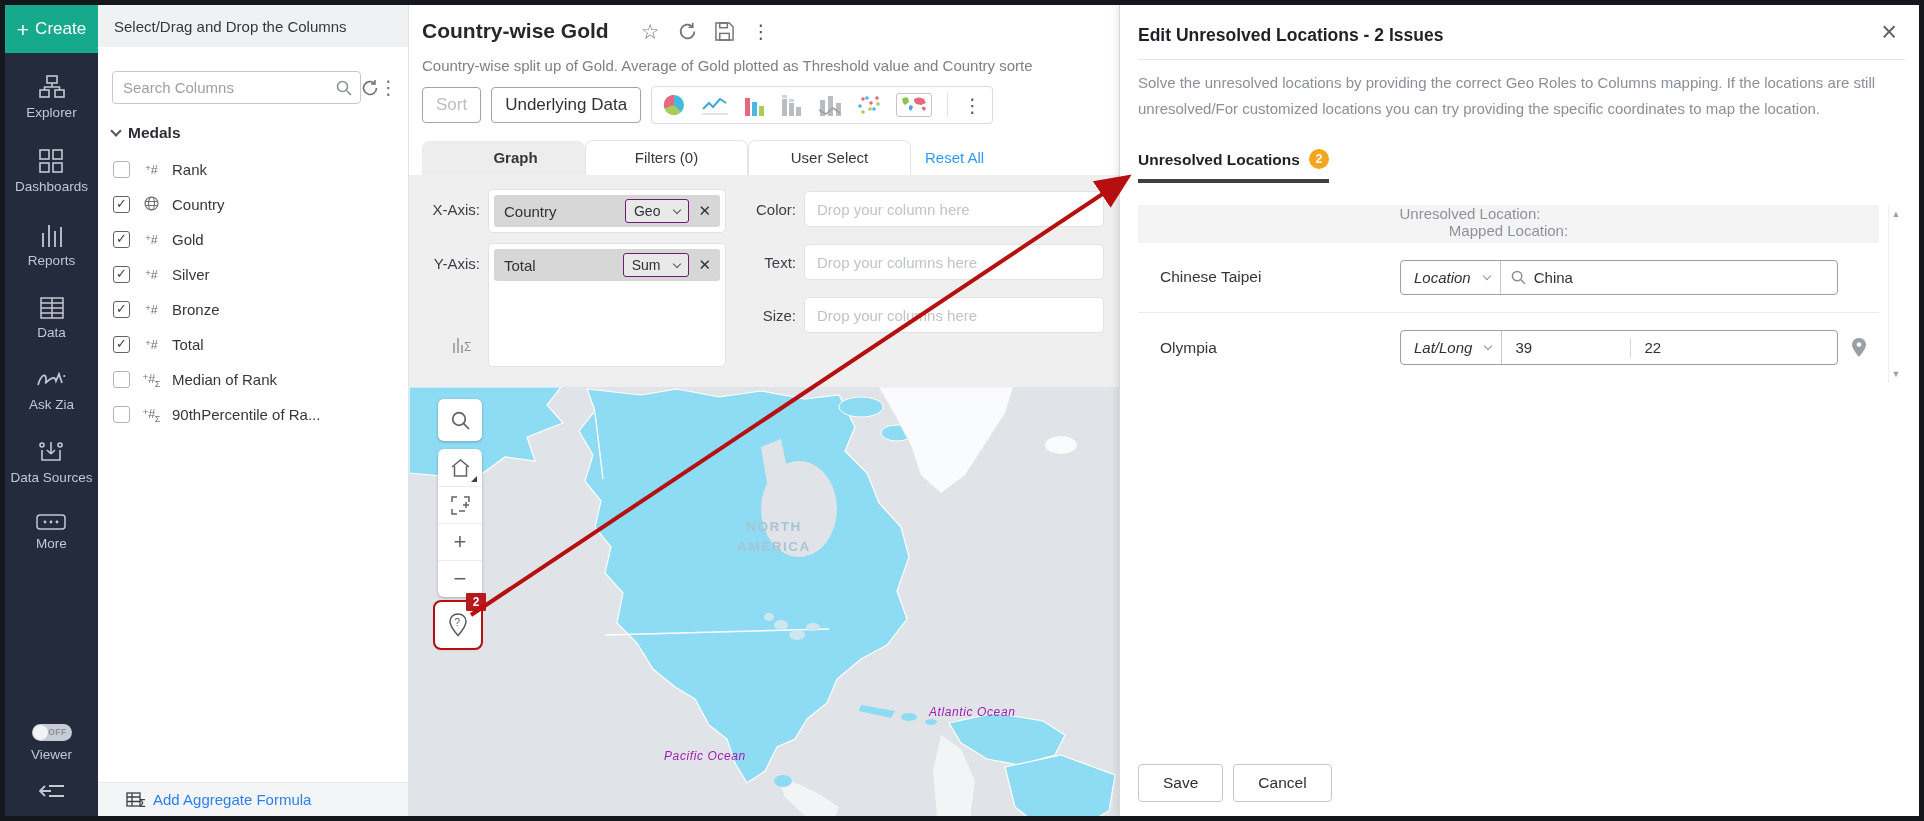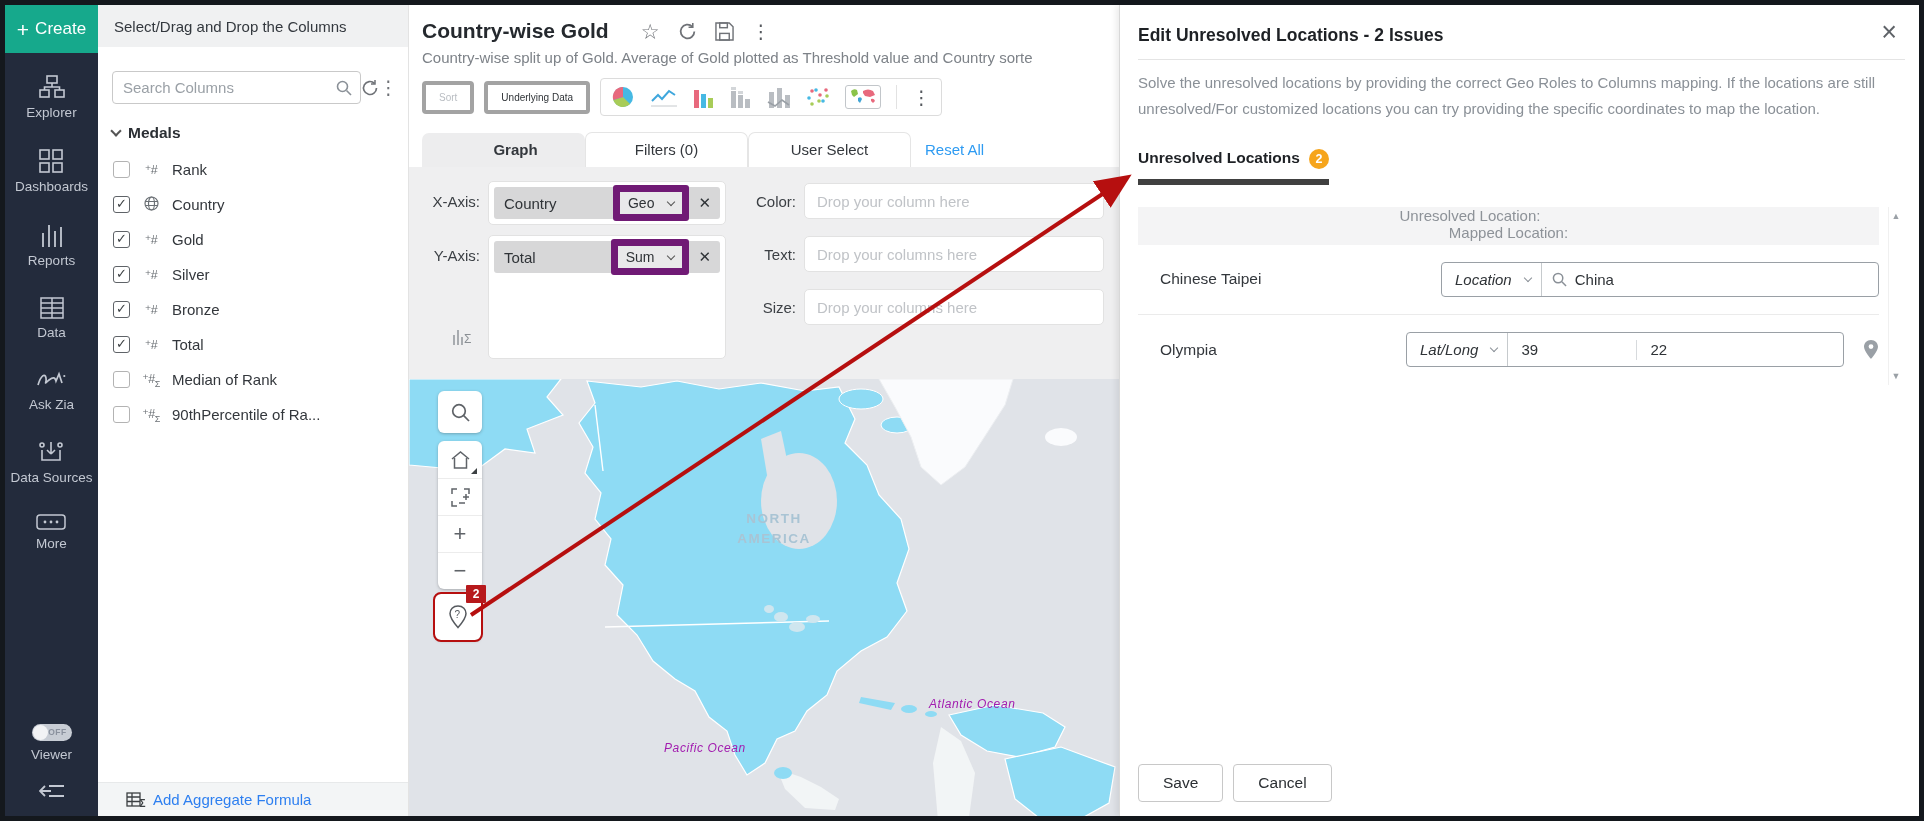--- a/index.html
+++ b/index.html
@@ -63,7 +63,7 @@
   .star { font-size:21px; line-height:1; }
   .vdots { font-size:19px; color:#55595e; letter-spacing:0; }
   .subtitle { padding:6px 0 0 13px; font-size:15px; color:#7d8288; white-space:nowrap;
-    overflow:hidden; }
+    overflow:hidden;margin-top:8px; }
   .toolbar { display:flex; align-items:center; gap:10px; padding:12px 0 0 13px; }
   .tb-btn { border:4px solid #a3a3a3; border-radius:4px; background:#fff; padding:7px 13px;
     font-size:10px; font-family:inherit; cursor:pointer; }

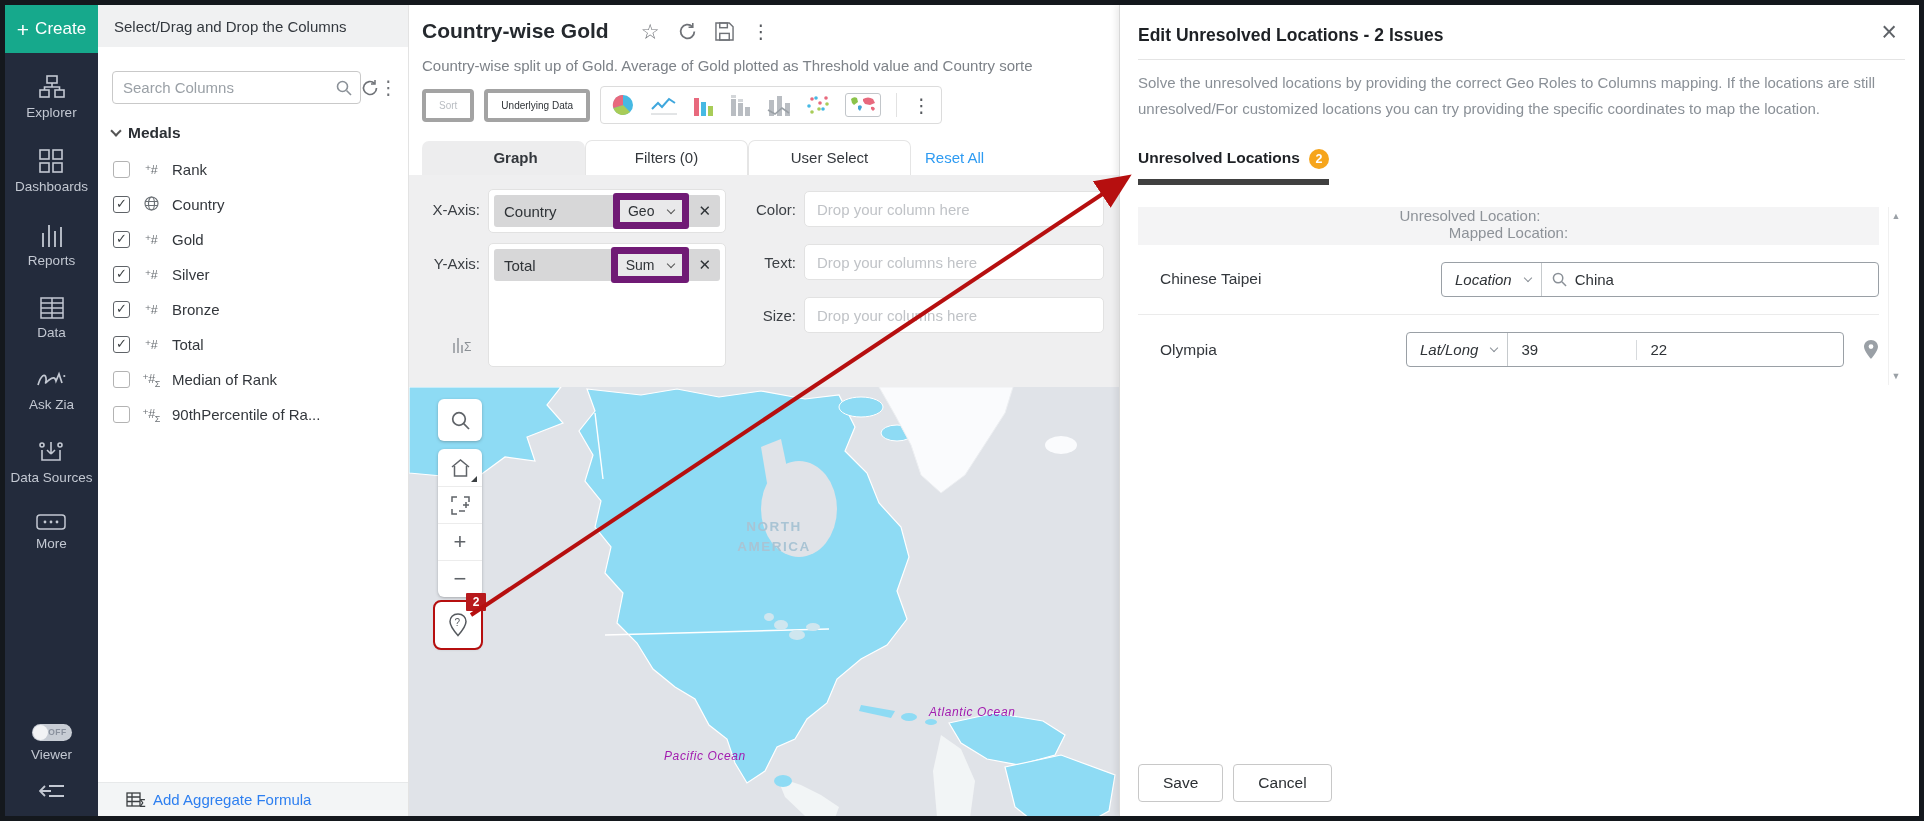--- a/index.html
+++ b/index.html
@@ -65,8 +65,8 @@
   .subtitle { padding:6px 0 0 13px; font-size:15px; color:#7d8288; white-space:nowrap;
     overflow:hidden;margin-top:8px; }
   .toolbar { display:flex; align-items:center; gap:10px; padding:12px 0 0 13px; }
-  .tb-btn { border:4px solid #a3a3a3; border-radius:4px; background:#fff; padding:7px 13px;
-    font-size:10px; font-family:inherit; cursor:pointer; }
+  .tb-btn { border:1px solid #a3a3a3; border-radius:4px; background:#fff; padding:7px 13px;
+    font-size:17px; font-family:inherit; cursor:pointer; }
   .tb-btn.disabled { color:#b9bdc2; }
   .tb-btn.dark { color:#2f3337; }
   .chart-group { border:1px solid #dcdcdc; border-radius:4px; display:flex; align-items:center;

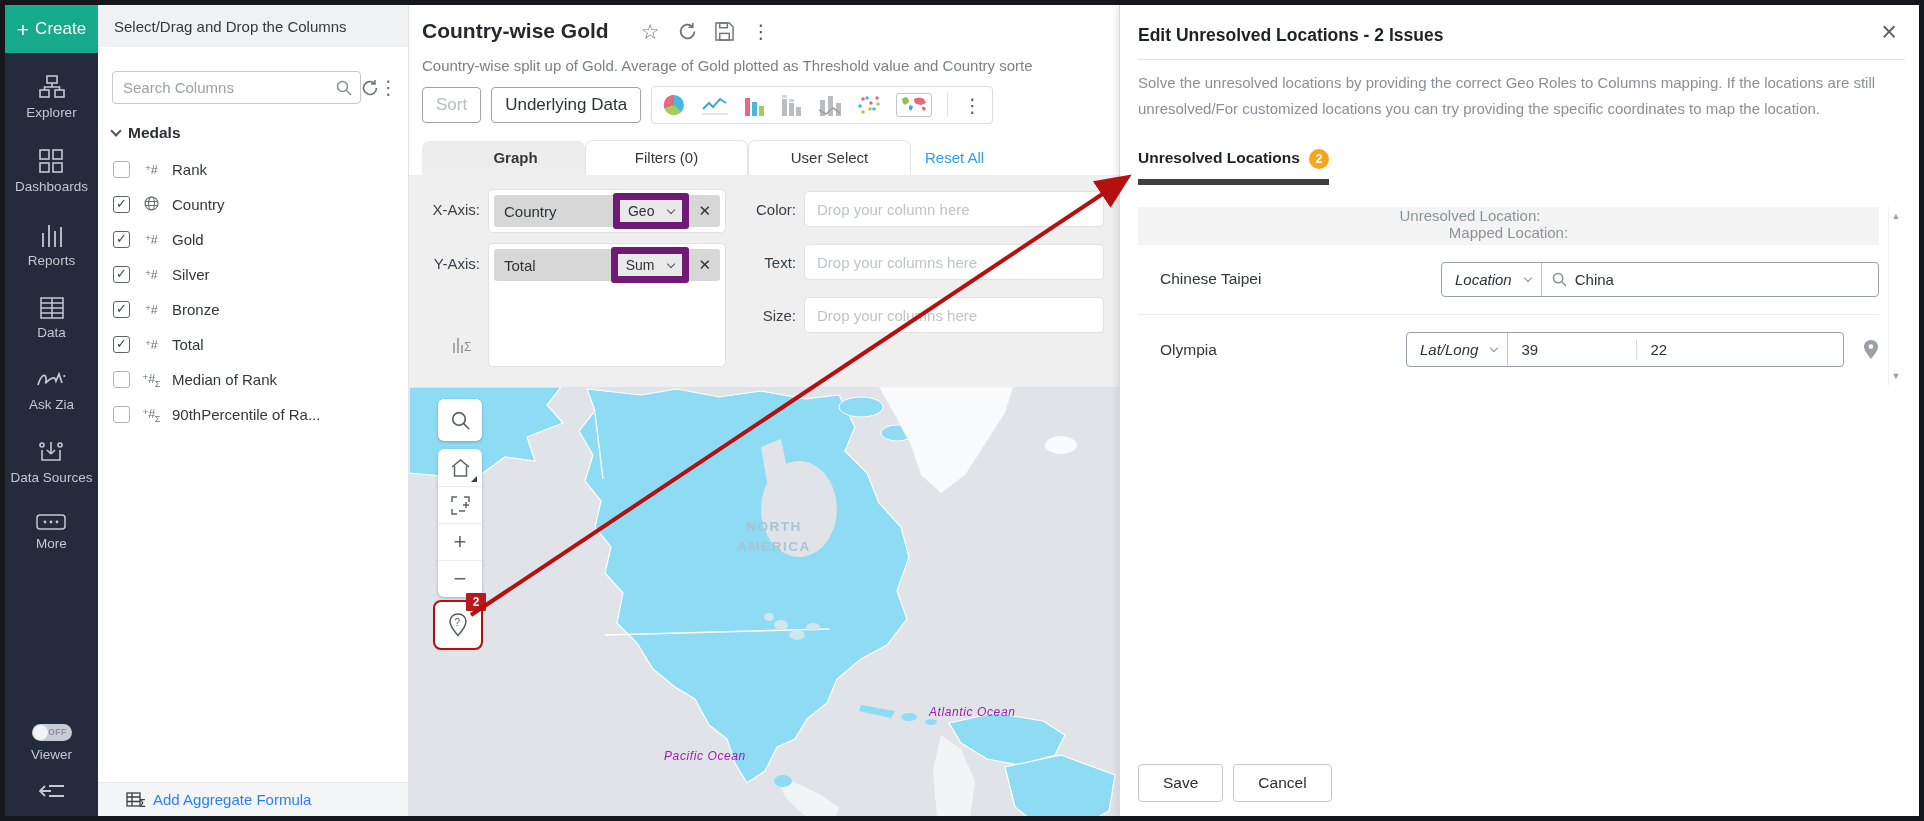--- a/index.html
+++ b/index.html
@@ -134,8 +134,8 @@
     cursor:pointer; font-weight:300; line-height:1; }
   .ep-divider { border:none; border-top:1px solid #e4e4e4; margin:13px 0 10px; }
   .ep-desc { font-size:15px; color:#8a9097; line-height:1.75; max-width:766px; }
-  .ep-tab { margin-top:26px; display:inline-flex; align-items:flex-start; gap:9px; width:fit-content;
-    border-bottom:6px solid #404040; padding-bottom:10px; cursor:pointer; }
+  .ep-tab { margin-top:26px; display:inline-flex; align-items:flex-end; gap:9px; width:fit-content;
+    border-bottom:4px solid #404040; padding-bottom:10px; cursor:pointer; }
   .ep-tab-label { font-size:15.5px; font-weight:bold; color:#1e2125; }
   .ep-badge { background:#f6a51c; color:#fff; width:20px; height:20px; border-radius:50%;
     font-size:12.5px; font-weight:bold; display:flex; align-items:center; justify-content:center; }

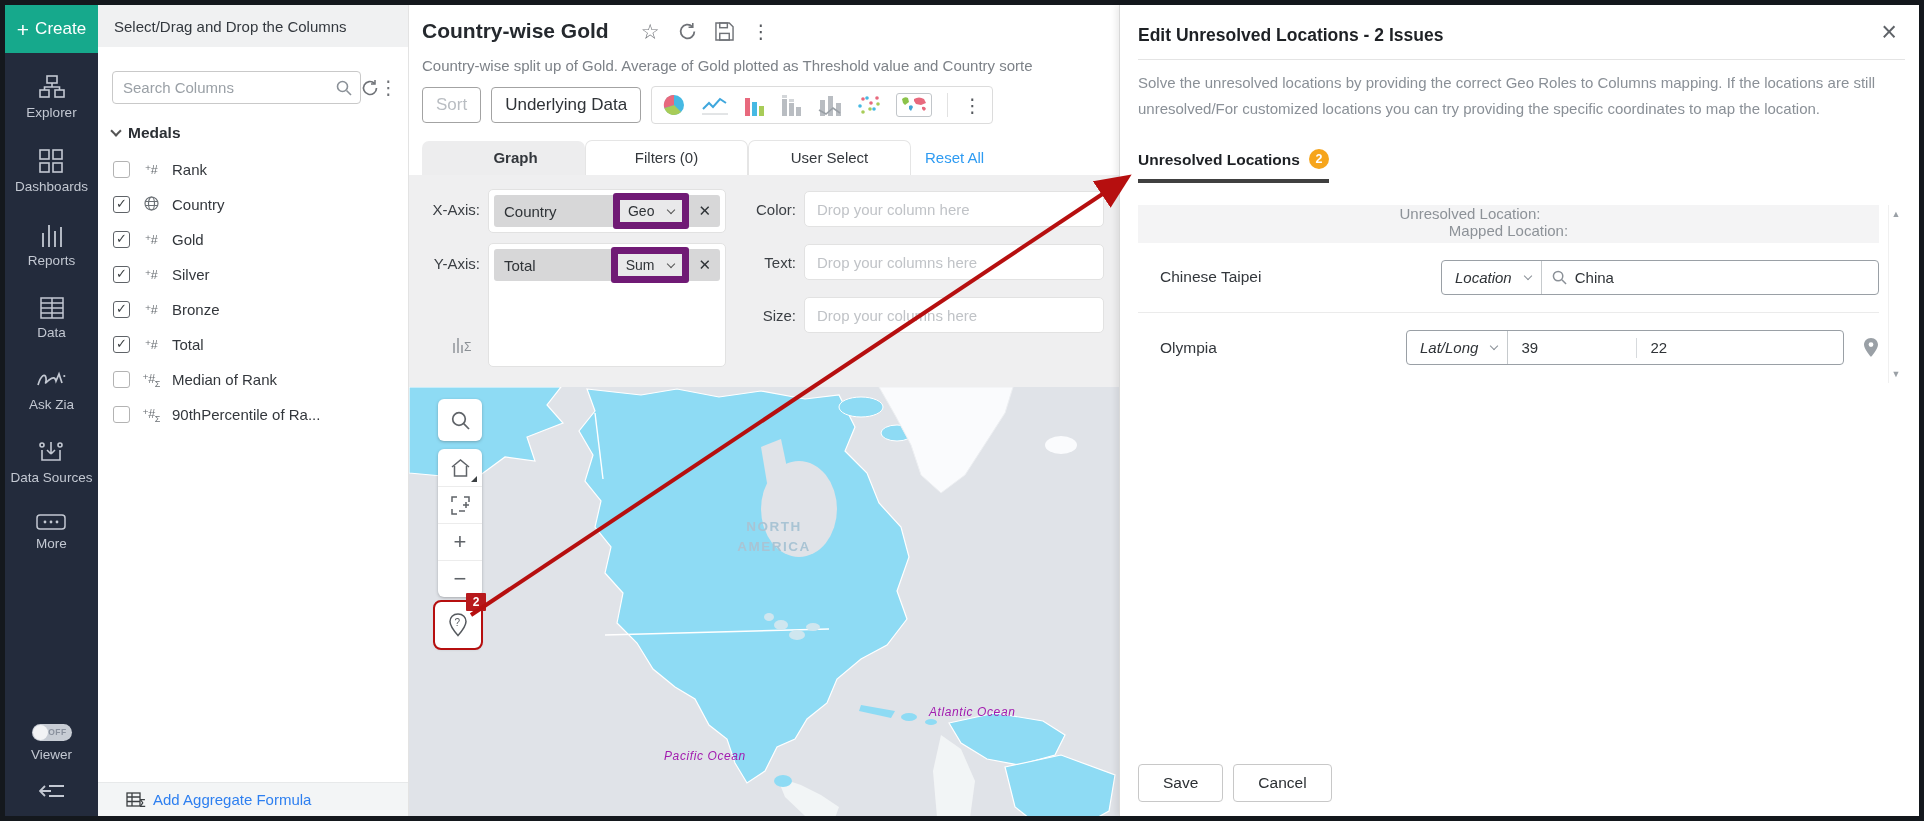--- a/index.html
+++ b/index.html
@@ -90,7 +90,7 @@
   .chip { background:#d7d7d8; border-radius:3px; display:flex; align-items:center; height:32px;
     padding:0 6px 0 10px; gap:6px; }
   .chip .fld { font-size:15px; color:#2f3337; flex:1; }
-  .chip .agg { background:#e9e9ea; border:7px solid #701a75; border-radius:3px; font-size:14px;
+  .chip .agg { background:#e9e9ea; border:1px solid #701a75; border-radius:3px; font-size:14px;
     color:#2f3337; display:flex; align-items:center; gap:14px; padding:3px 8px; cursor:pointer; }
   .chip .agg .chev { width:6px; height:6px; border-width:1.5px; margin-top:-2px; }
   .chip .rm { font-size:15px; color:#2f3337; cursor:pointer; padding:0 3px; }

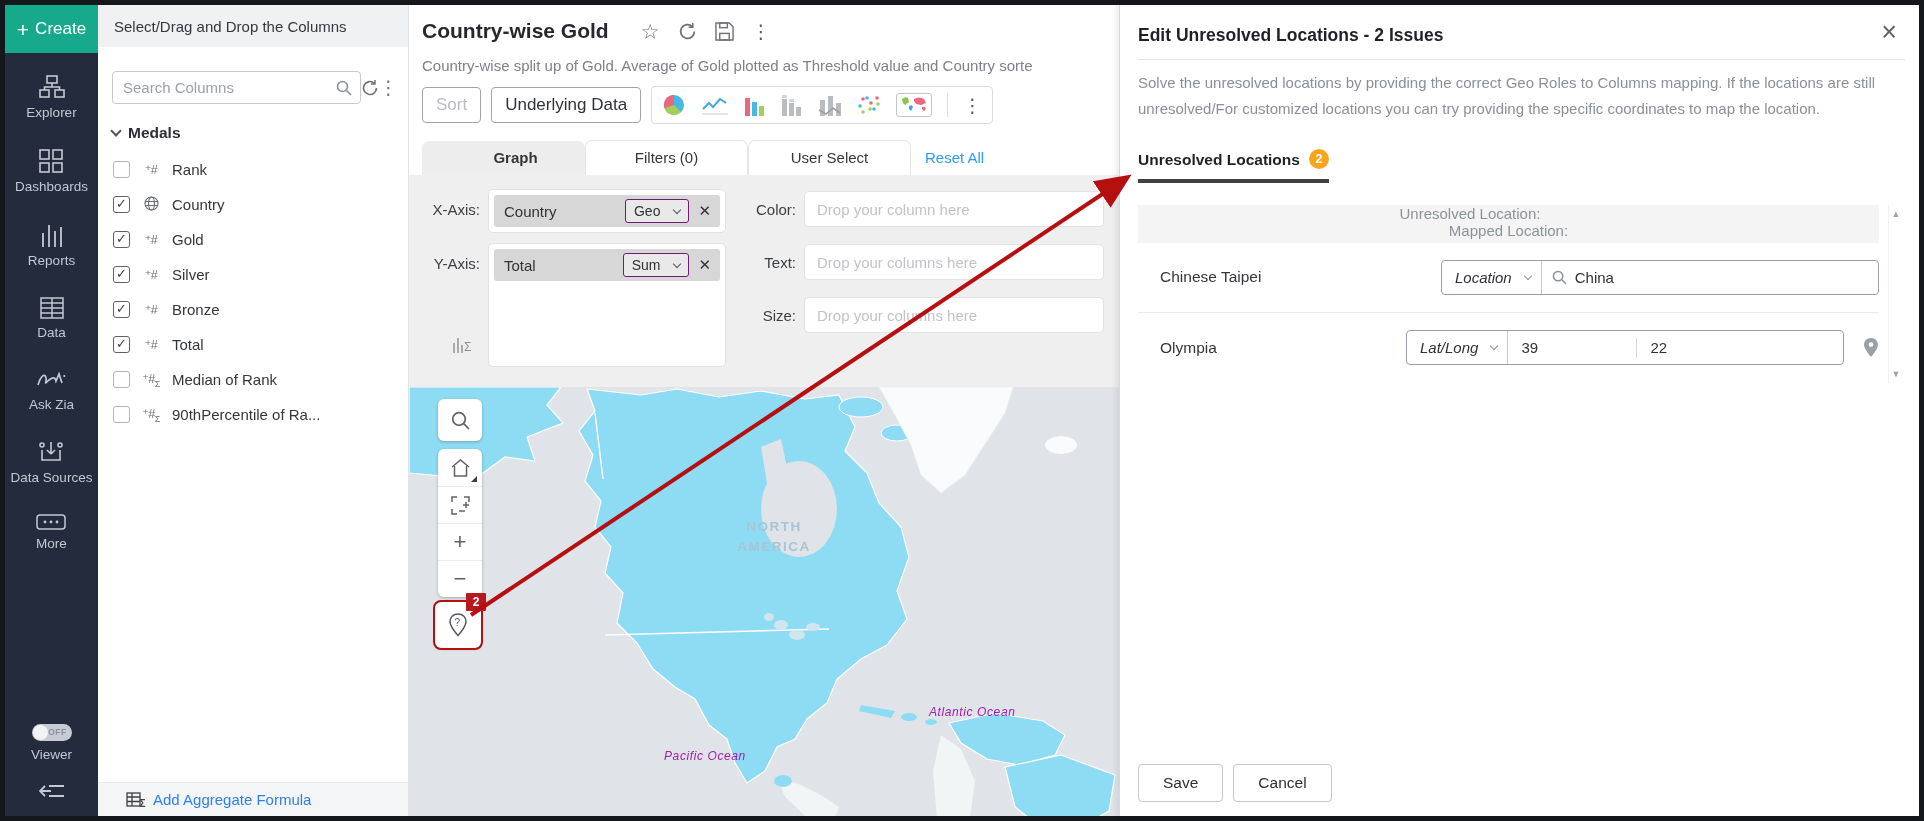--- a/index.html
+++ b/index.html
@@ -143,7 +143,7 @@
   .lw-head { background:#f4f4f5; height:38px; display:flex; align-items:center;flex-direction:column; }
   .lw-head .c1 { width:262px; padding-left:22px; font-size:15px; color:#8d9298; }
   .lw-head .c2 { font-size:15px; color:#8d9298; }
-  .lw-row { display:flex; align-items:center; min-height:70px;justify-content:space-between; }
+  .lw-row { display:flex; align-items:center; min-height:70px; }
   .lw-row.b { border-bottom:1px solid #ebebeb; }
   .lw-row .loc { width:262px; padding-left:22px; font-size:15.5px; color:#33373c; }
   .geo-ctl { border:1px solid #9aa0a6; border-radius:4px; height:35px; display:flex;

